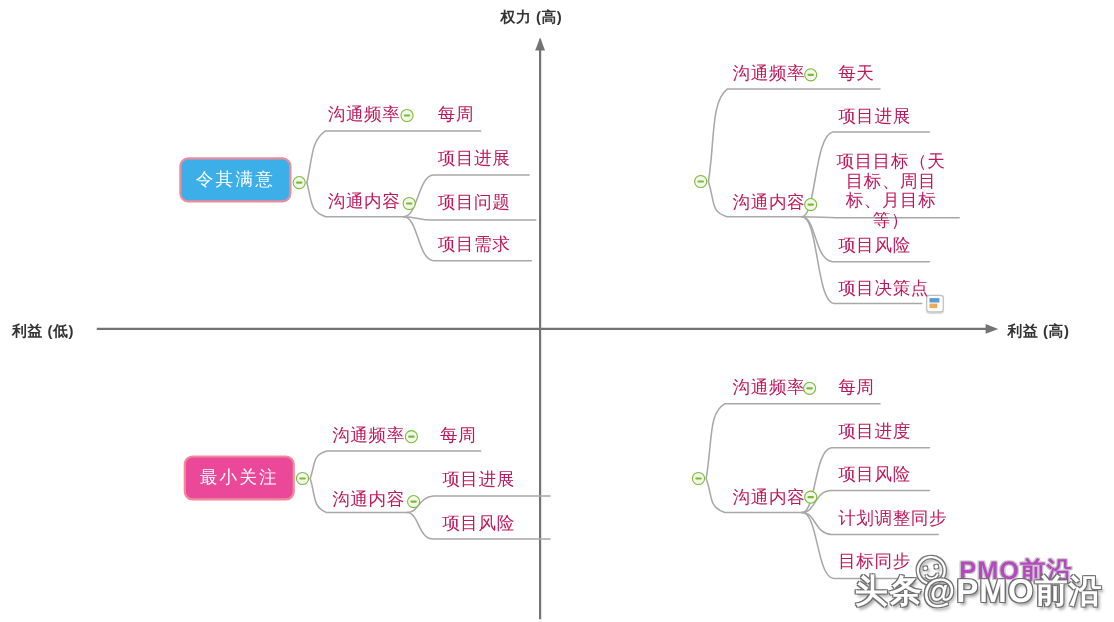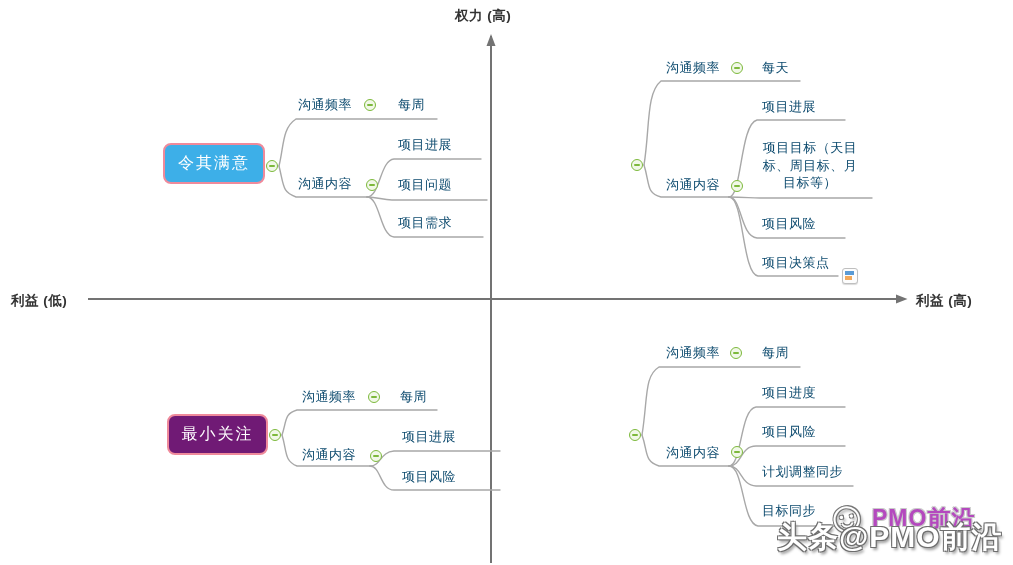--- a/index.html
+++ b/index.html
@@ -18,7 +18,7 @@
     border:2px solid #EF8A9B;border-radius:8px;box-sizing:border-box;cursor:pointer;
   }
   .lbl{
-    position:absolute;z-index:3;font-size:13px;color:#0c4a6e;white-space:nowrap;
+    position:absolute;z-index:3;font-size:16px;color:#be185d;white-space:nowrap;
     line-height:14px;letter-spacing:.5px;cursor:default;
   }
   .lbl.center{white-space:normal;text-align:center;line-height:17.5px;}

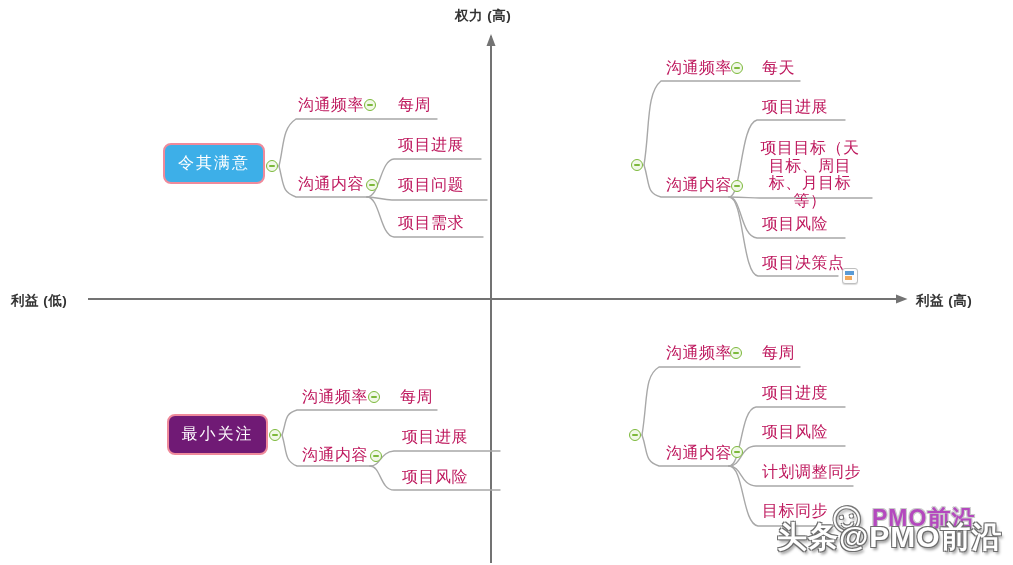--- a/index.html
+++ b/index.html
@@ -130,7 +130,7 @@
     <span class="bar-orange"></span>
   </div>
 
-  <div class="topic" style="left: 167px; top: 414px; width: 101px; height: 41px; background-color: #701a75;">最小关注</div>
+  <div class="topic" style="left: 167px; top: 414px; width: 101px; height: 41px; background-color: #ec4899;">最小关注</div>
   <div class="minus" style="left:269px;top:429px;"></div>
 
   <div class="lbl" style="left:302px;top:390px;">沟通频率</div>

